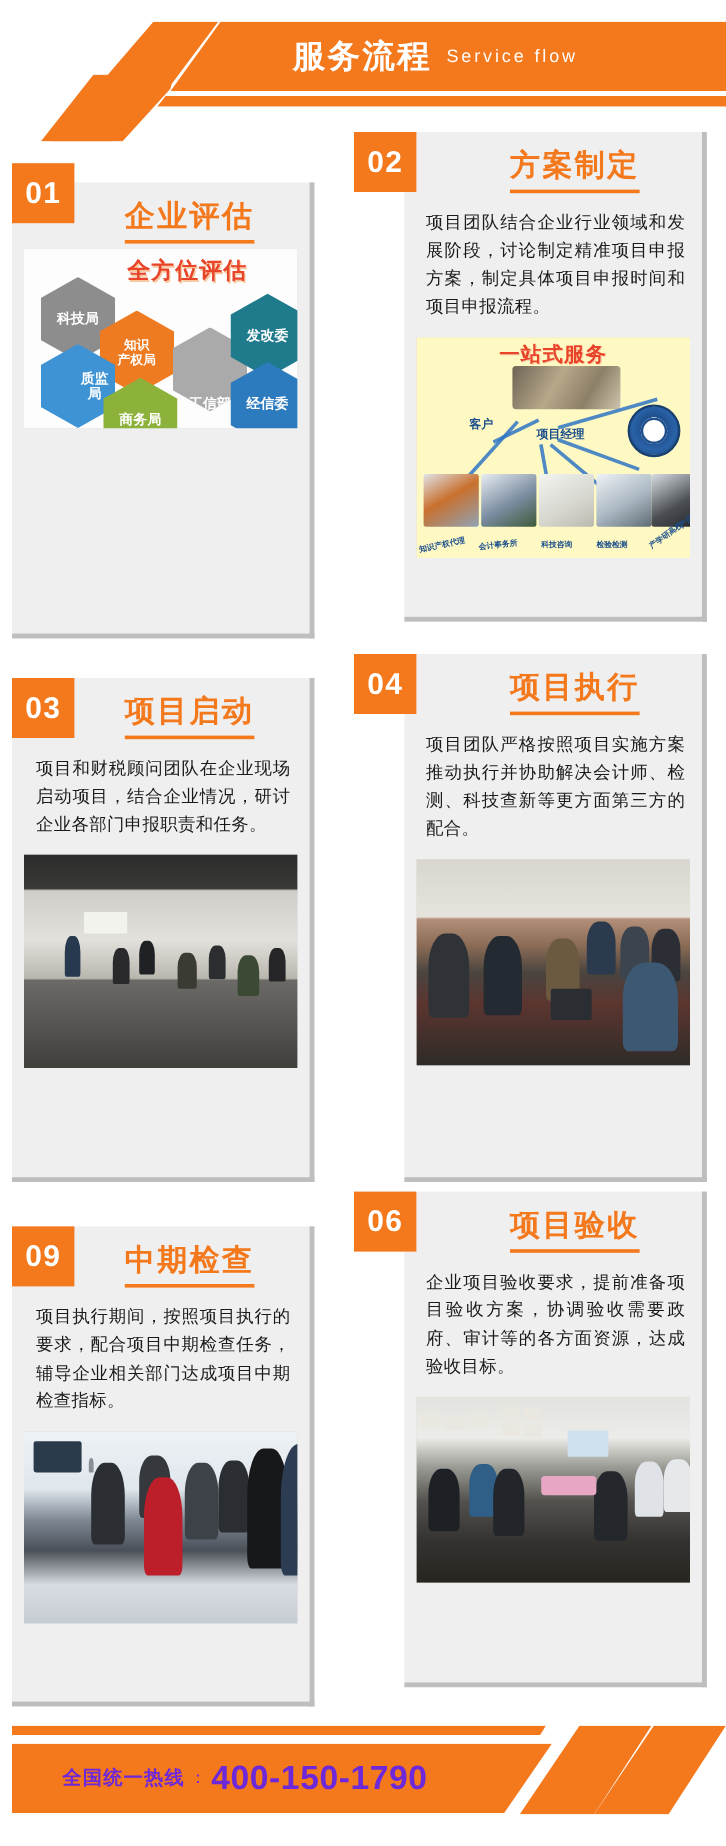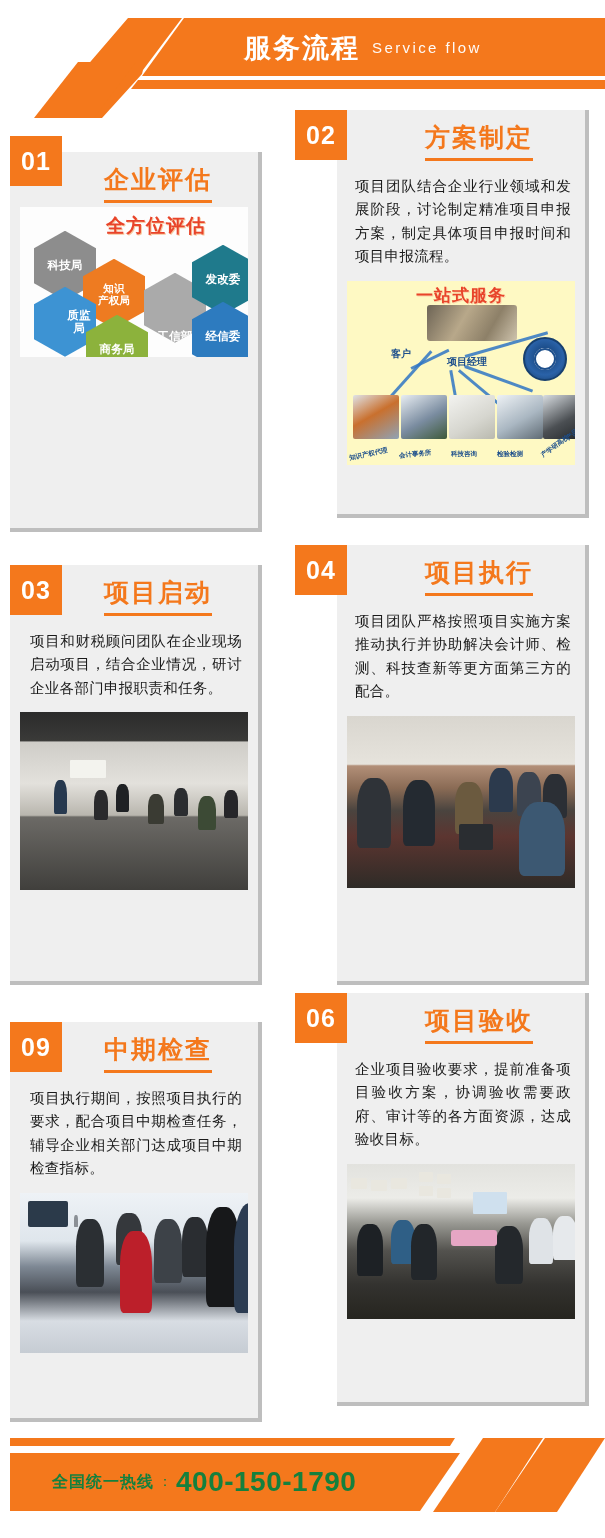--- a/index.html
+++ b/index.html
@@ -223,7 +223,7 @@
   }
   .footer-text {
     position: absolute; left: 52px; top: 33px; height: 58px;
-    display: flex; align-items: center; gap: 4px; color: #15803d;
+    display: flex; align-items: center; gap: 4px; color: #6d28d9;
   }
   .footer-label { font-size: 16px; font-weight: bold; letter-spacing: 1px; }
   .footer-colon { font-size: 14px; }

